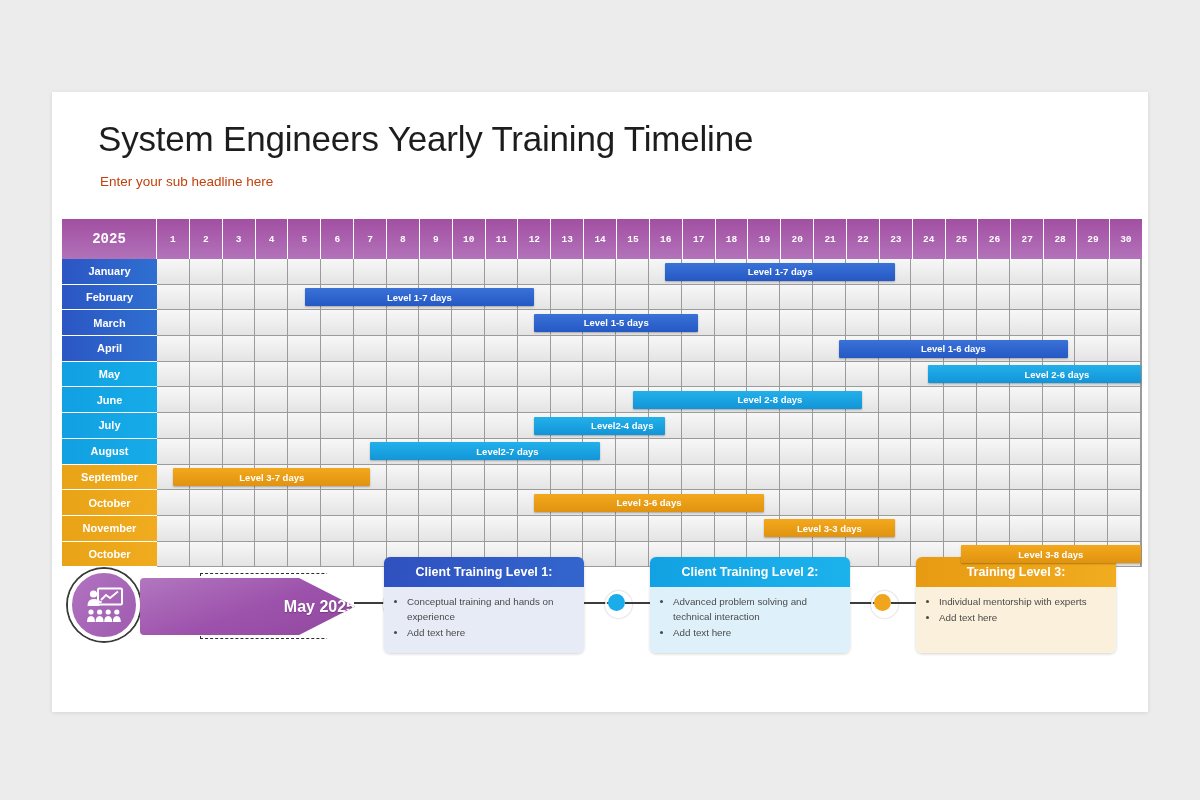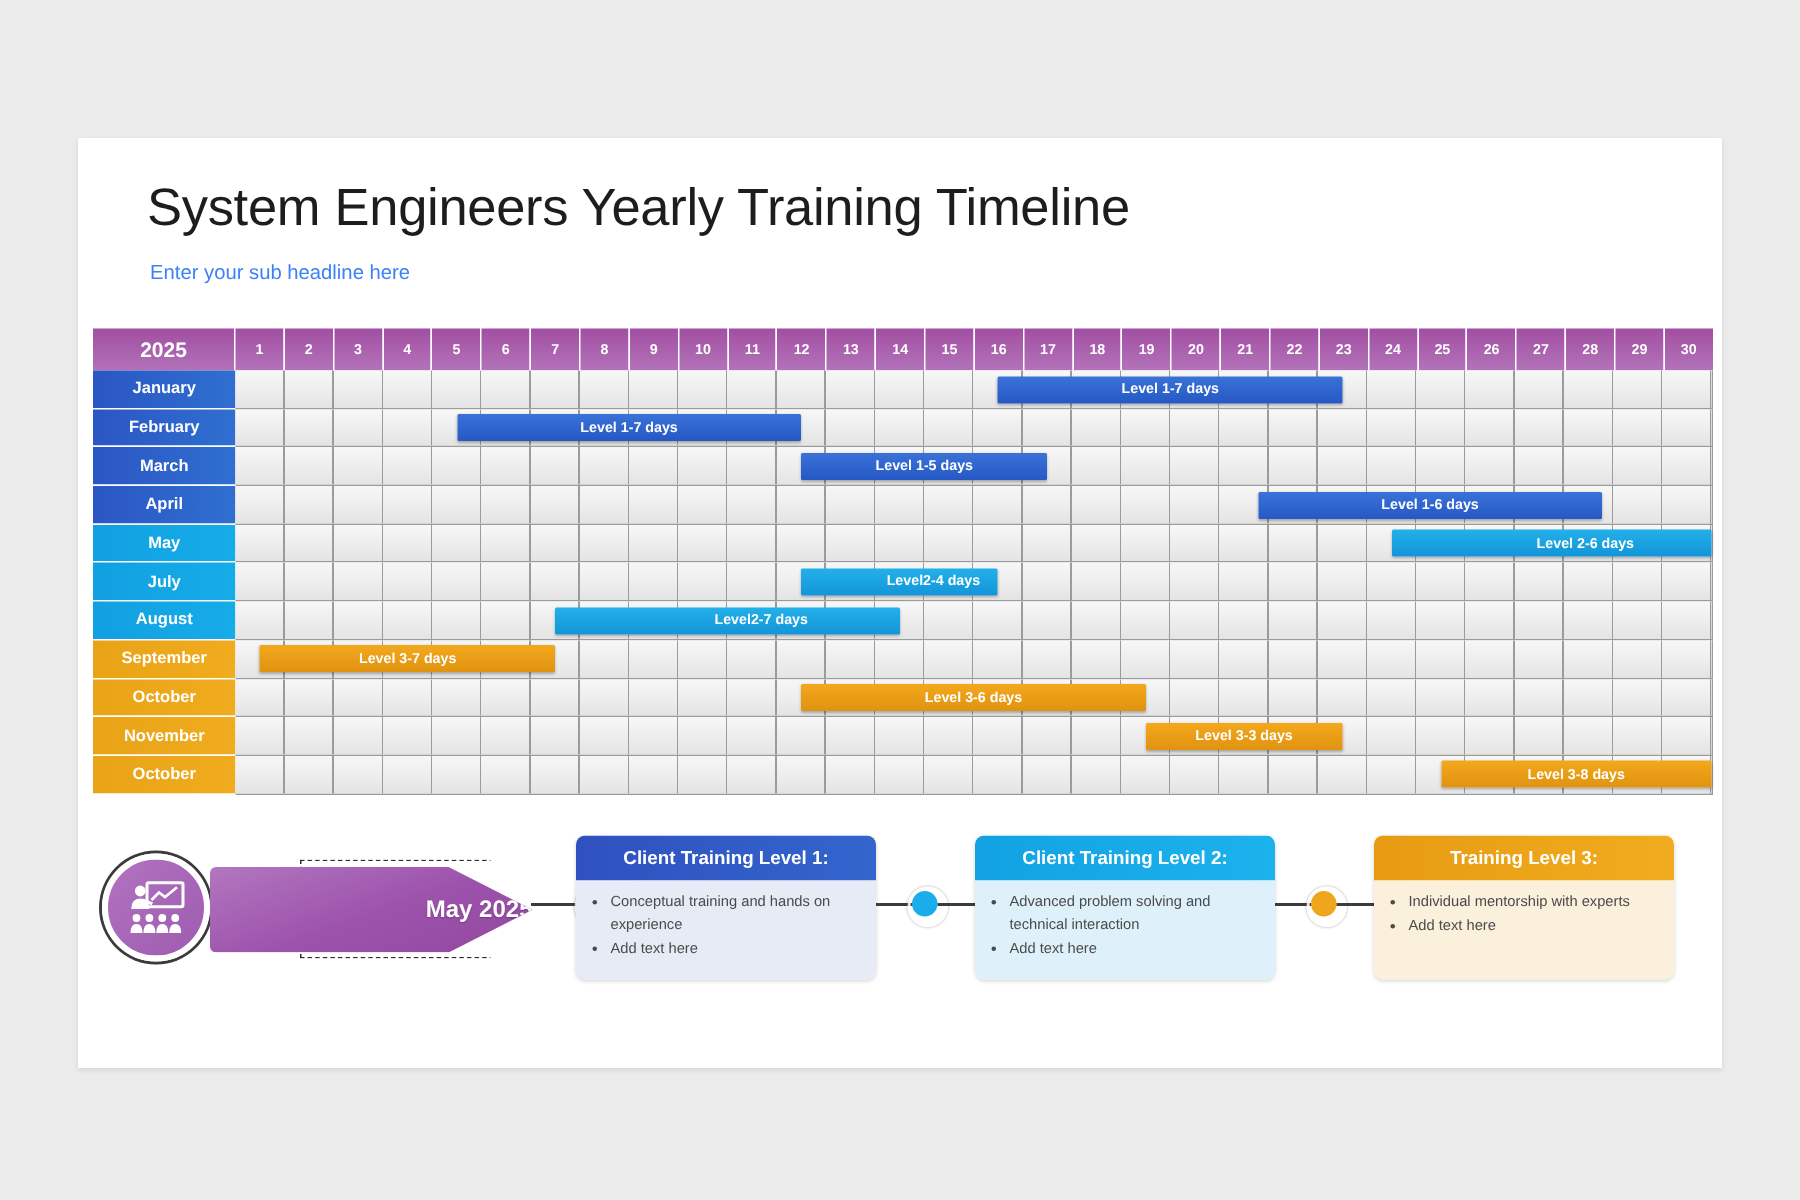--- a/index.html
+++ b/index.html
@@ -30,7 +30,7 @@
     position: absolute;
     left: 48px; top: 82px;
     font-size: 13.5px;
-    color: #3b82f6;
+    color: #c2410c;
     white-space: nowrap;
   }
 

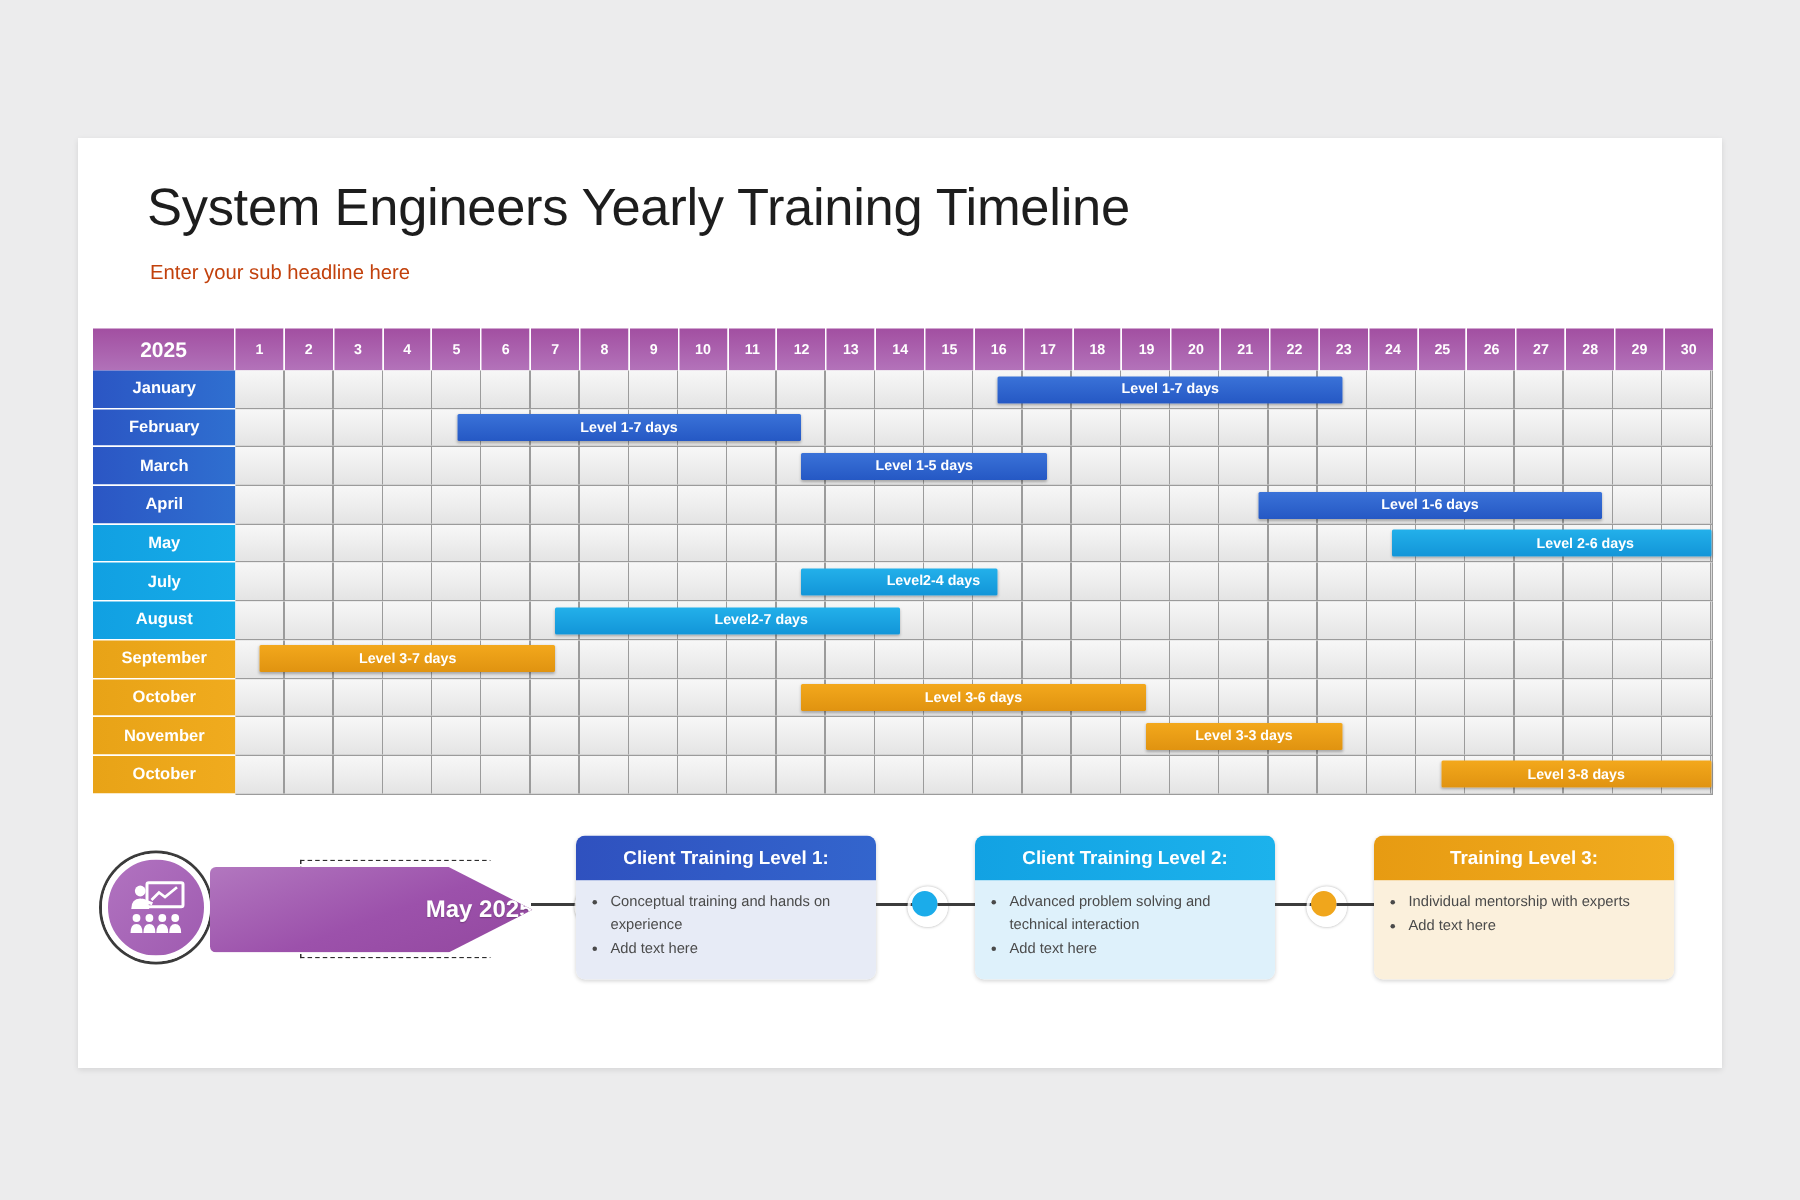--- a/index.html
+++ b/index.html
@@ -41,7 +41,7 @@
     width: 1080px;
   }
   .g-row { display: flex; height: 25.7px; }
-  .g-head { height: 28px; }
+  .g-head { height: 40px; font-family: Liberation Mono, monospace; }
   .year-cell {
     width: 95px; flex: 0 0 95px;
     background: linear-gradient(to bottom,#a24fa1,#b172b9);

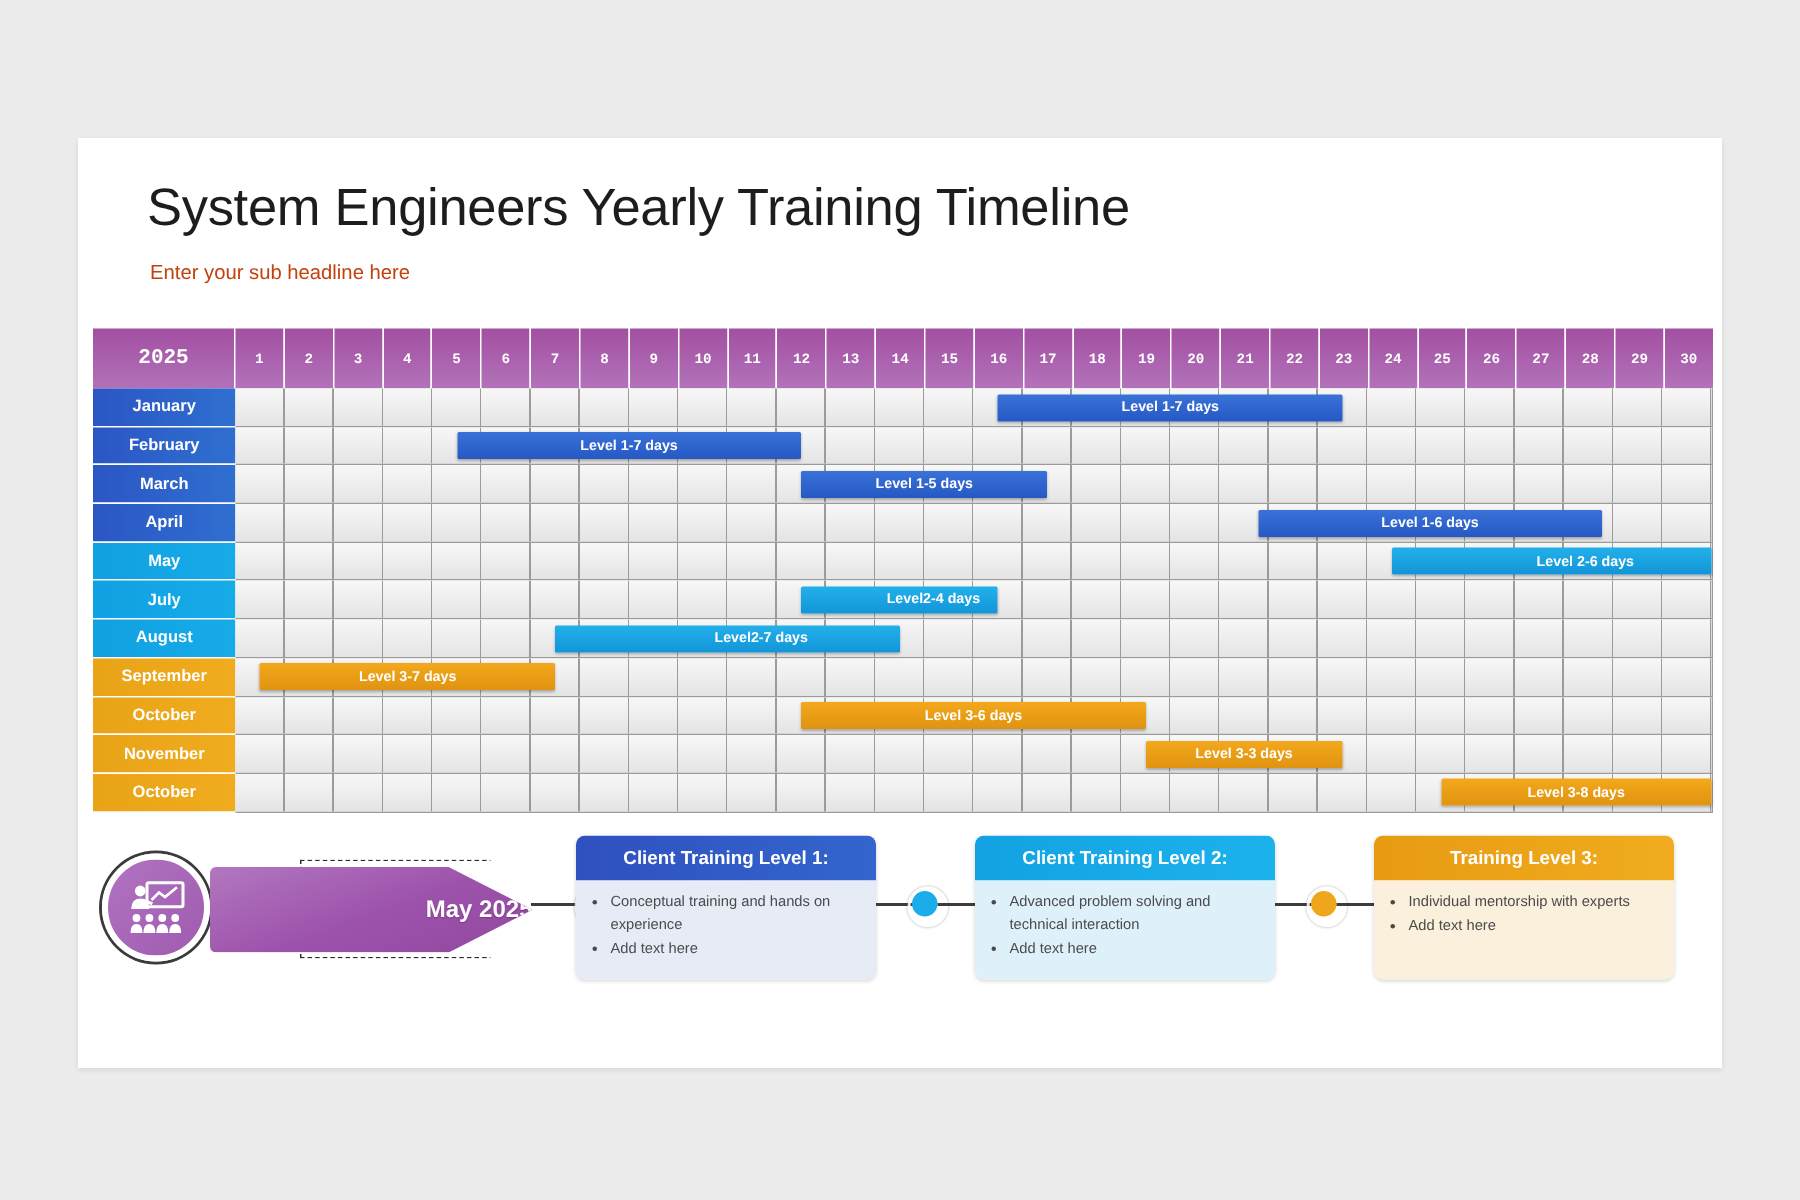--- a/index.html
+++ b/index.html
@@ -257,6 +257,14 @@
           </div>
         </div>
         <div class="g-row">
+          <div class="month-cell m-cyan">June</div>
+          <div class="track">
+            <div class="cellfill"></div>
+            <div class="vgrid"></div>
+            <div class="bar cyan" style="left: 48.3333%; width: 23.3333%;">Level 2-8 days</div>
+          </div>
+        </div>
+        <div class="g-row">
           <div class="month-cell m-cyan">July</div>
           <div class="track">
             <div class="cellfill"></div>

